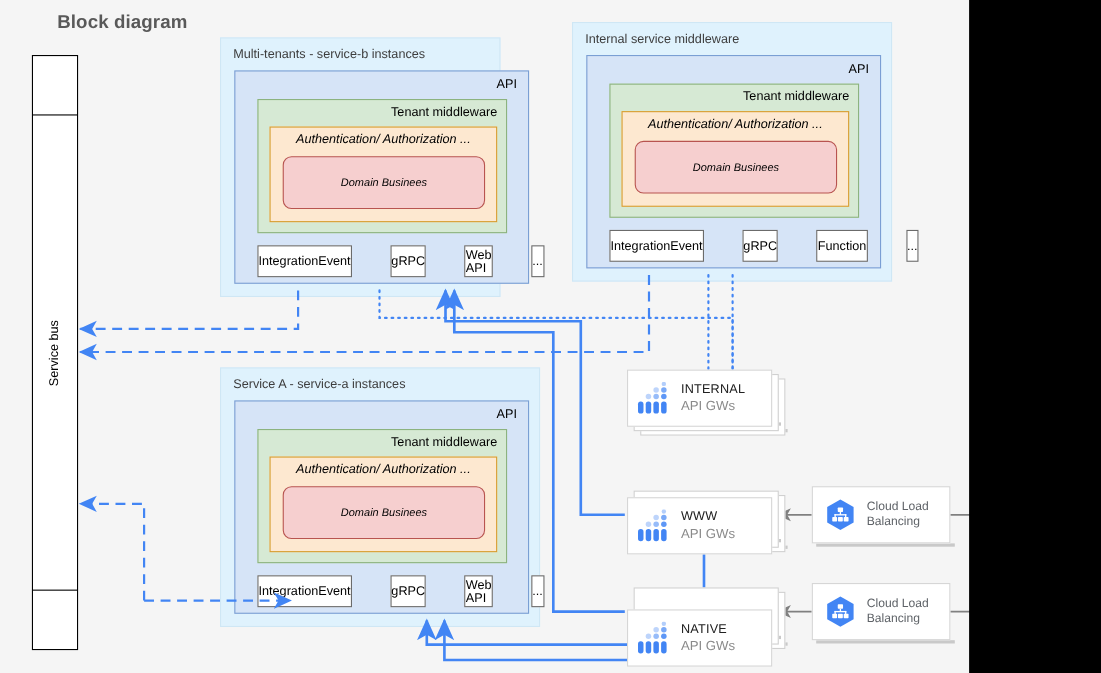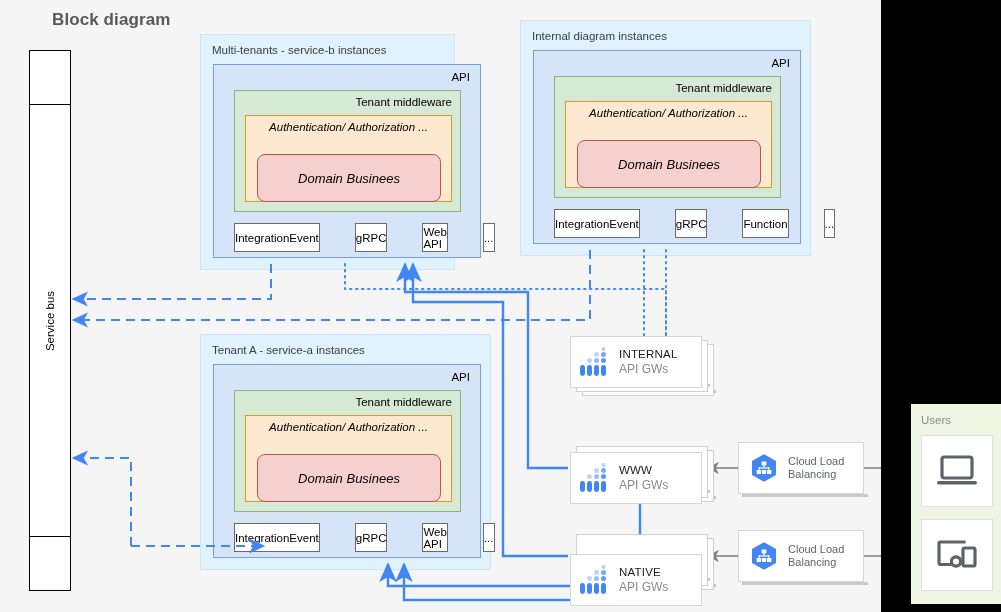--- a/index.html
+++ b/index.html
@@ -317,7 +317,7 @@
   </div>
 
   <div class="group" style="left:520px; top:20px; width:291px; height:236px;">
-    <div class="group-title">Internal diagram instances</div>
+    <div class="group-title">Internal service middleware</div>
 
     <div class="api-box" style="left:12px; top:29px; width:268px; height:194px;">
       <div class="api-label">API</div>

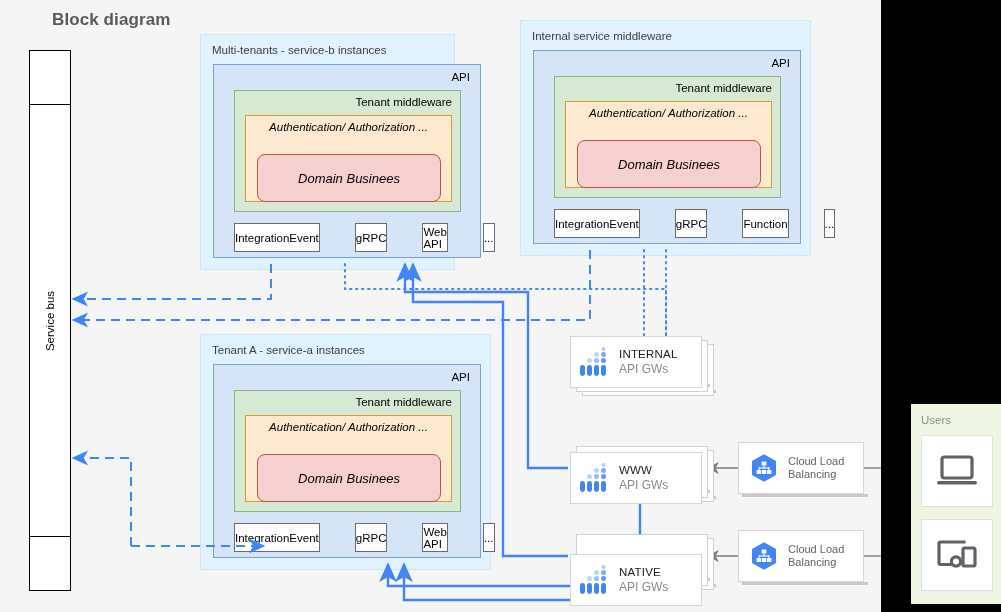--- a/index.html
+++ b/index.html
@@ -141,9 +141,8 @@
     display: flex;
     align-items: center;
     justify-content: center;
-    font-size: 13px;
+    font-size: 10px;
     color: #000000;
-    margin-top: 12px;
   }
 
   

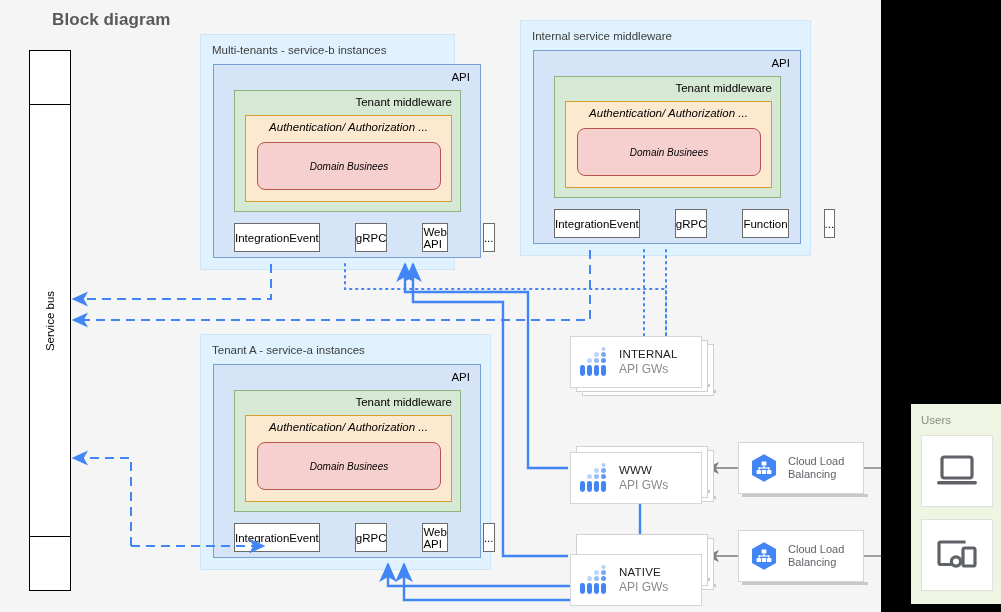--- a/index.html
+++ b/index.html
@@ -340,7 +340,7 @@
   </div>
 
   <div class="group" style="left:200px; top:334px; width:291px; height:236px;">
-    <div class="group-title">Tenant A - service-a instances</div>
+    <div class="group-title">Service A - service-a instances</div>
 
     <div class="api-box" style="left:12px; top:29px; width:268px; height:194px;">
       <div class="api-label">API</div>

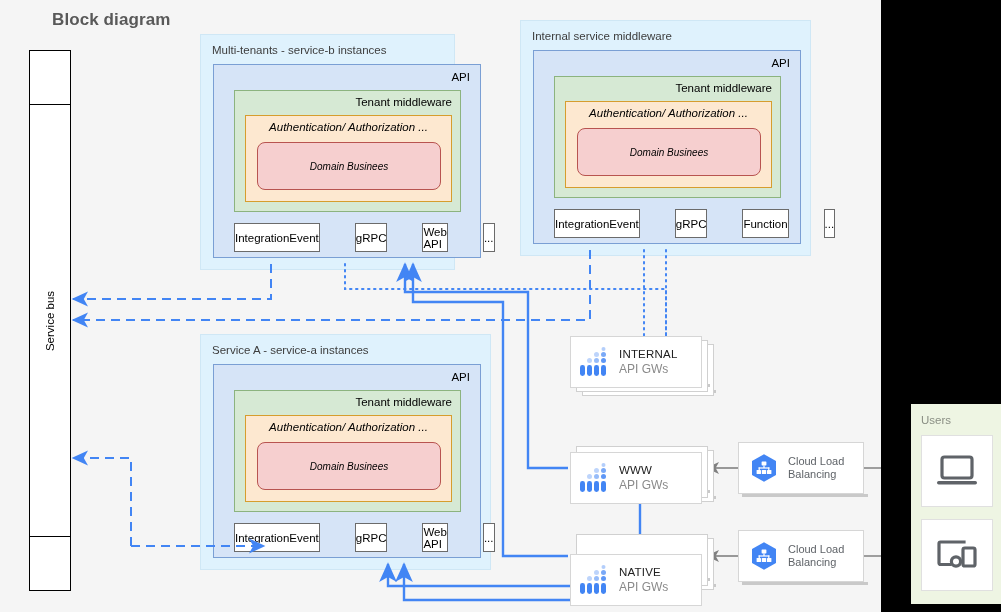--- a/index.html
+++ b/index.html
@@ -517,22 +517,6 @@
 
   <div class="black-panel"></div>
 
-  <div class="users-group">
-    <div class="users-title">Users</div>
-    <div class="user-card u1">
-      <svg width="46" height="40" viewBox="0 0 46 40">
-        <rect x="8" y="6" width="30" height="21" rx="2.5" fill="none" stroke="#5f6368" stroke-width="3.2"></rect>
-        <rect x="3" y="30" width="40" height="3.4" rx="1.7" fill="#5f6368"></rect>
-      </svg>
-    </div>
-    <div class="user-card u2">
-      <svg width="46" height="40" viewBox="0 0 46 40">
-        <path d="M30 7 H6.5 a1.5 1.5 0 0 0 -1.5 1.5 V28 a1.5 1.5 0 0 0 1.5 1.5 H16" fill="none" stroke="#5f6368" stroke-width="3.2" stroke-linecap="square"></path>
-        <rect x="29" y="13" width="12" height="18" rx="1.8" fill="none" stroke="#5f6368" stroke-width="3.2"></rect>
-        <circle cx="22" cy="26.5" r="4.6" fill="none" stroke="#5f6368" stroke-width="3.2"></circle>
-      </svg>
-    </div>
-  </div>
 
   <svg id="wires-top" viewBox="0 0 1001 612">
     

